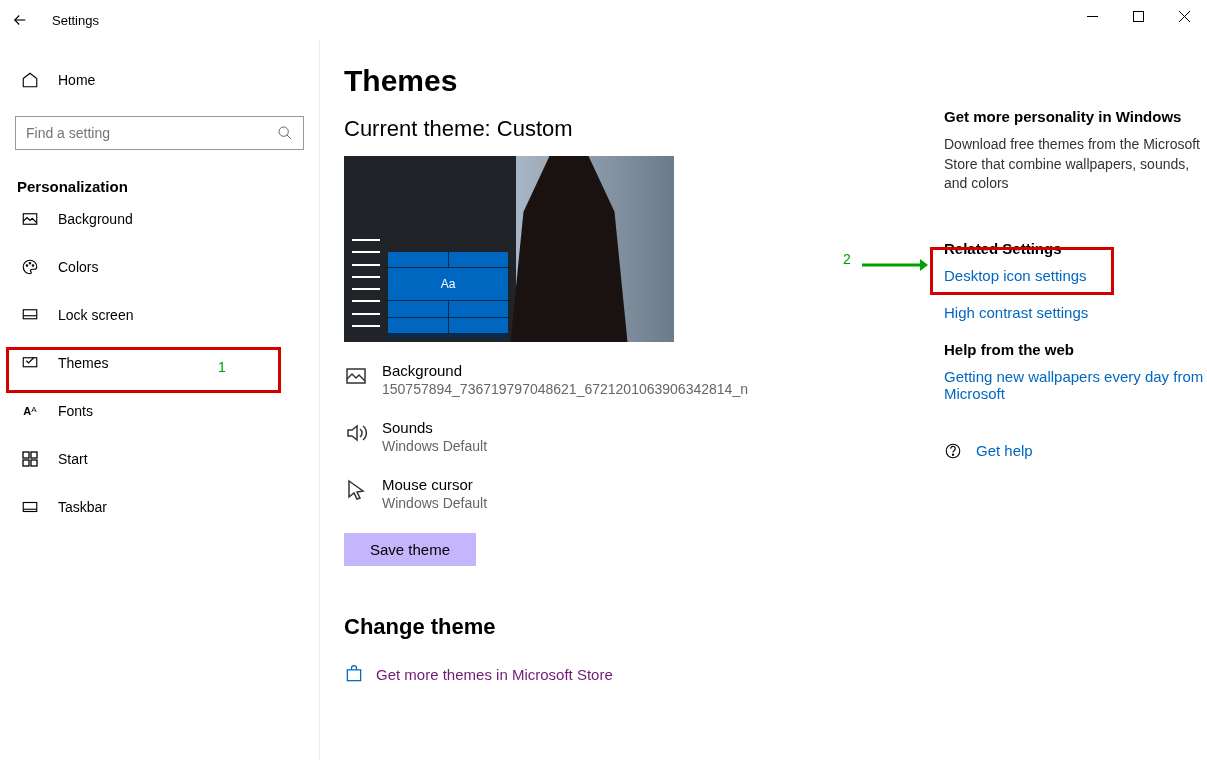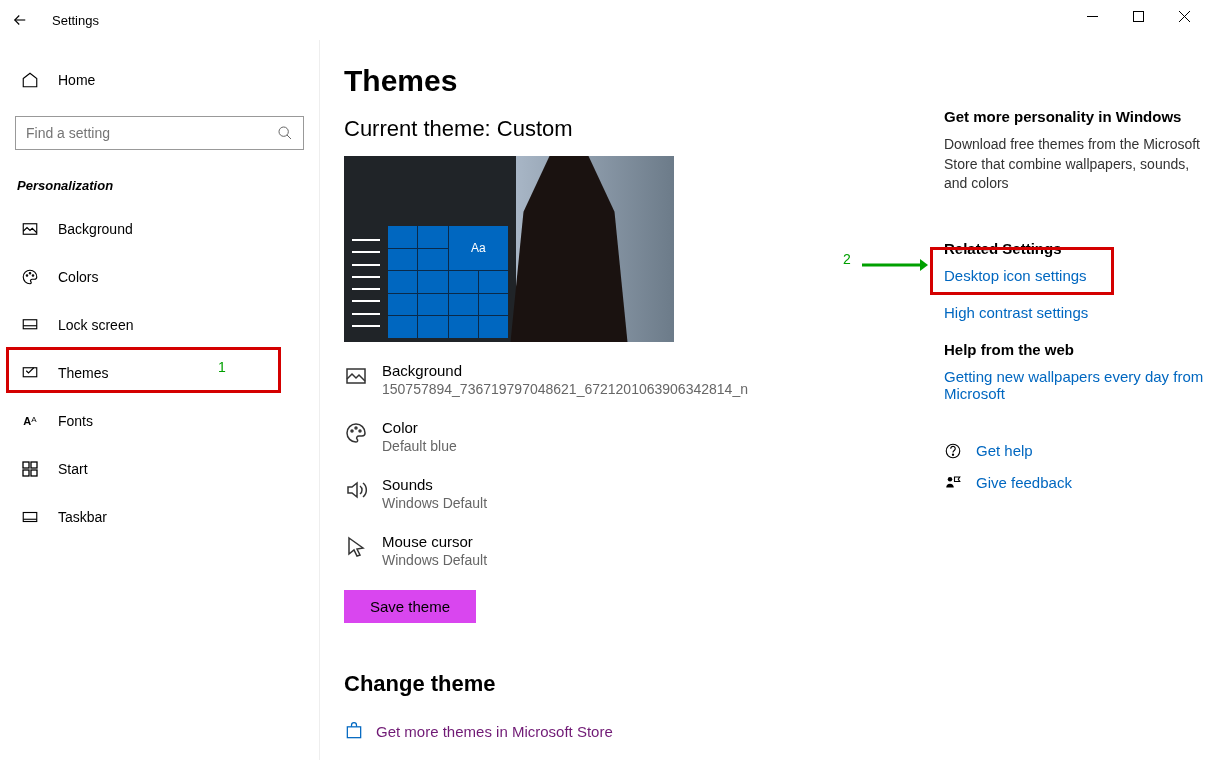--- a/index.html
+++ b/index.html
@@ -66,11 +66,9 @@
   }
   .section-heading {
     font-weight:600;
-    font-size:13px;
+    font-size:15px;
     margin-top: 28px;
-    margin-bottom: 12px;
     padding-left:2px;
-    font-style:italic;
   }
   .nav-icon { width:20px; display:flex; justify-content:center; }
 

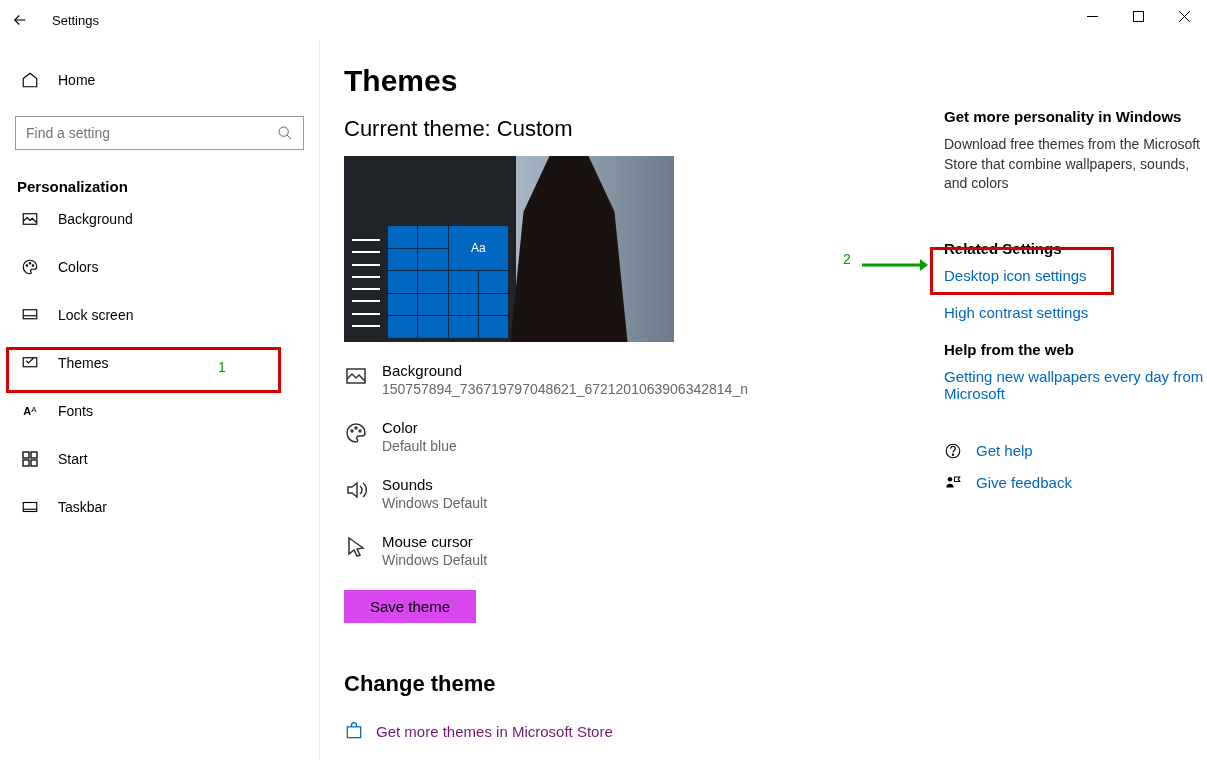--- a/index.html
+++ b/index.html
@@ -103,9 +103,9 @@
   }
   .preview-menu-line { height:2px; background:#fff; margin:3px 0; }
   .preview-tiles {
-    position:absolute; left:40px; bottom:0; width:120px; height:112px;
+    position:absolute; left:40px; bottom:0; width:120px; height:86px;
     display:grid;
-    grid-template-columns: repeat(4, 1fr);
+    grid-template-columns: repeat(2, 1fr);
     grid-template-rows: repeat(5, 1fr);
     gap:1px;
     background:#0a2a4a;

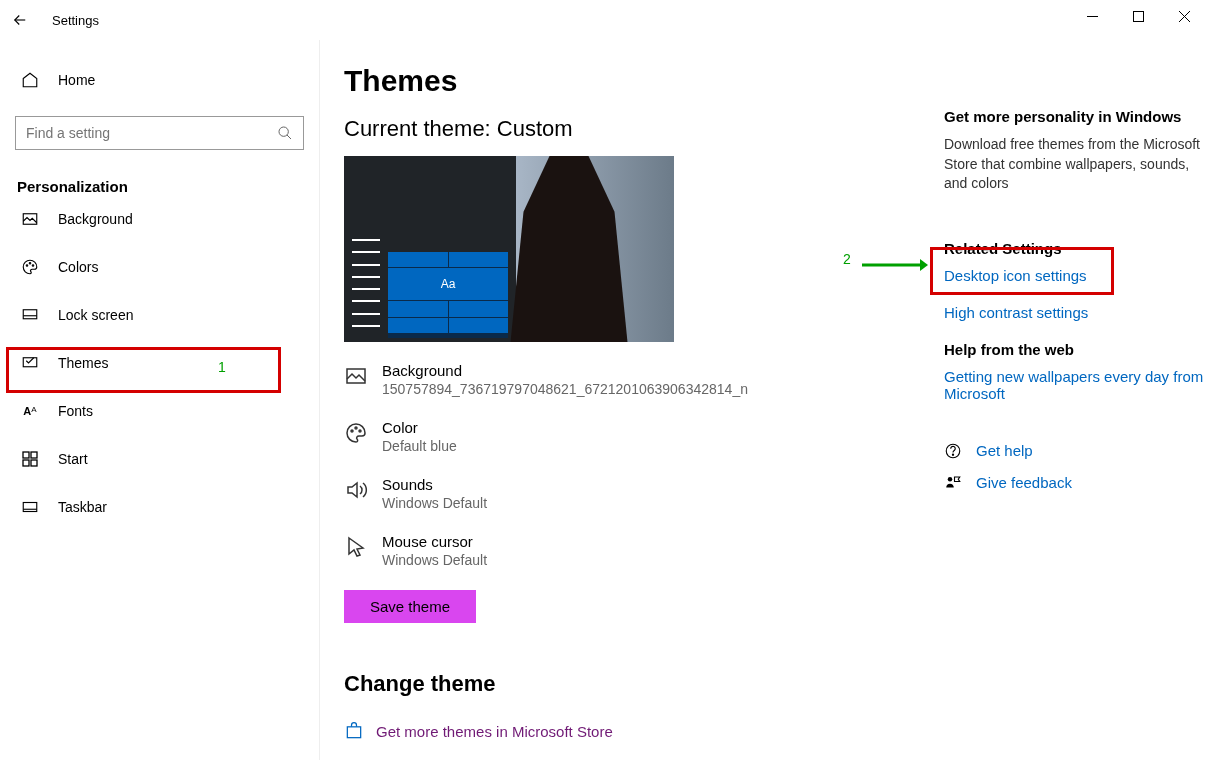--- a/index.html
+++ b/index.html
@@ -340,18 +340,6 @@
       </div>
       <div class="setting-row">
         <div class="setting-icon"><svg width="24" height="24" viewBox="0 0 24 24" fill="none" stroke="#333" stroke-width="1.5">
-              <path d="M12 3a9 9 0 100 18c2 0 2-2 1-3s0-3 2-3h3a3 3 0 003-3 9 9 0 00-9-9z"></path>
-              <circle cx="8" cy="10" r="1"></circle>
-              <circle cx="12" cy="7" r="1"></circle>
-              <circle cx="16" cy="10" r="1"></circle>
-            </svg></div>
-        <div class="setting-text">
-          <div class="label">Color</div>
-          <div class="value">Default blue</div>
-        </div>
-      </div>
-      <div class="setting-row">
-        <div class="setting-icon"><svg width="24" height="24" viewBox="0 0 24 24" fill="none" stroke="#333" stroke-width="1.5">
               <path d="M4 9v6h4l5 4V5L8 9H4z"></path>
               <path d="M16 8a5 5 0 010 8"></path>
               <path d="M19 5a9 9 0 010 14"></path>

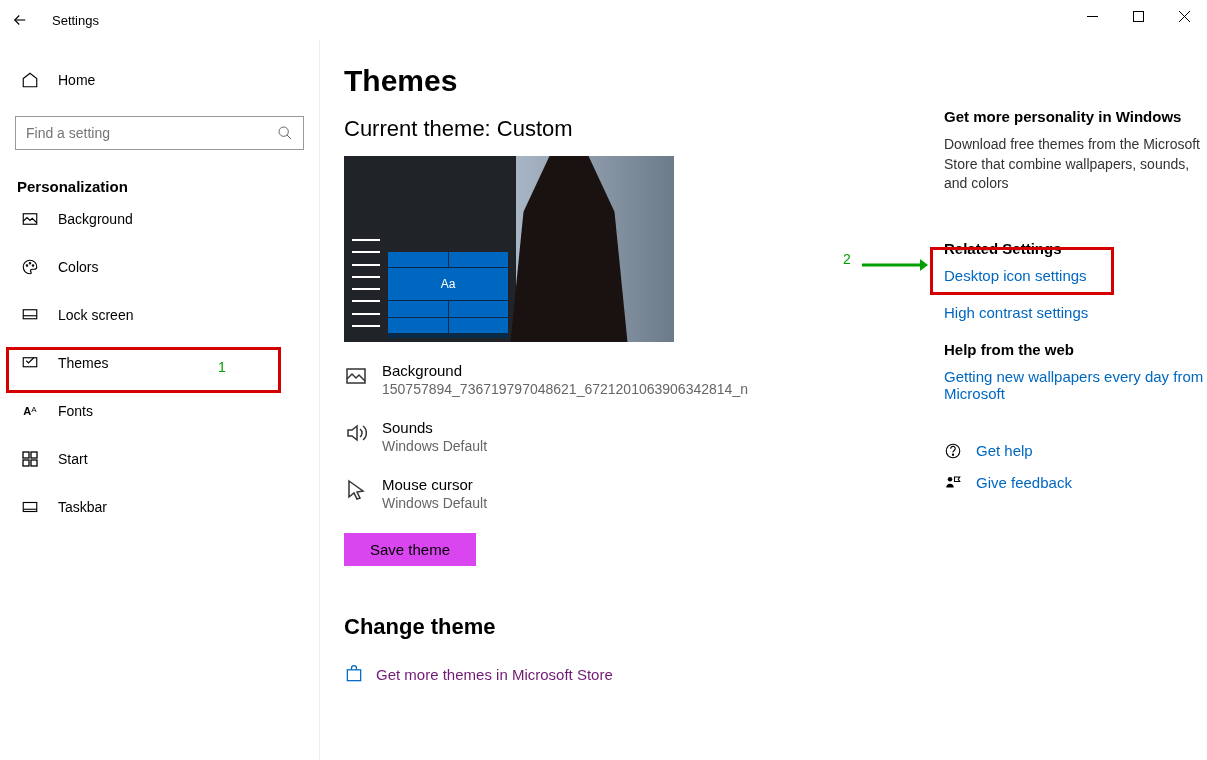--- a/index.html
+++ b/index.html
@@ -393,14 +393,6 @@
           </svg>
         <span class="link">Get help</span>
       </div>
-      <div class="help-row">
-        <svg width="18" height="18" viewBox="0 0 24 24" fill="#000">
-            <circle cx="8" cy="7" r="3"></circle>
-            <path d="M3 18c0-3 2-5 5-5s5 2 5 5H3z"></path>
-            <path d="M14 4h7l-2 3 2 3h-7V4z" fill="none" stroke="#000" stroke-width="1.5"></path>
-          </svg>
-        <span class="link">Give feedback</span>
-      </div>
     </div>
   </div>
 </div>

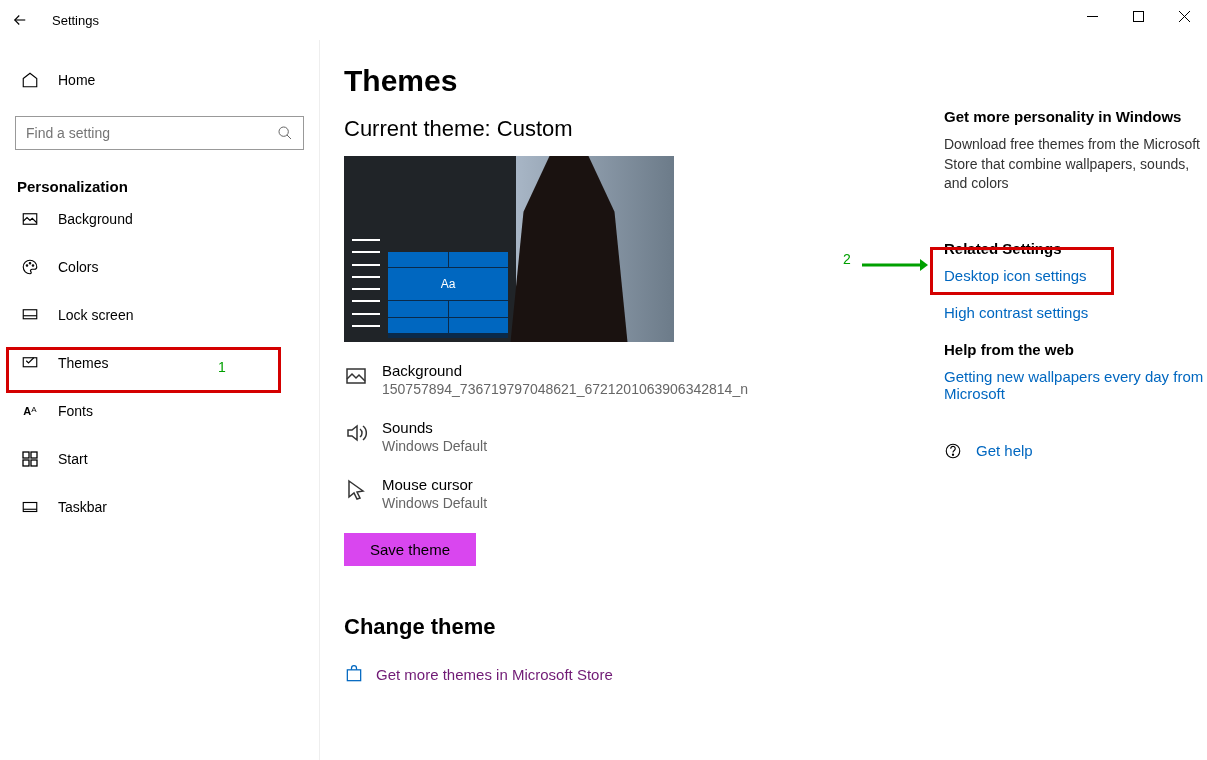--- a/index.html
+++ b/index.html
@@ -122,7 +122,7 @@
   .setting-text .label { font-size:15px; color:#000; }
   .setting-text .value { font-size:14px; color:#666; margin-top:2px; }
   .save-btn {
-    background:#d946ef;
+    background:#c4b5fd;
     border:none;
     padding: 8px 26px;
     font-size:15px;

